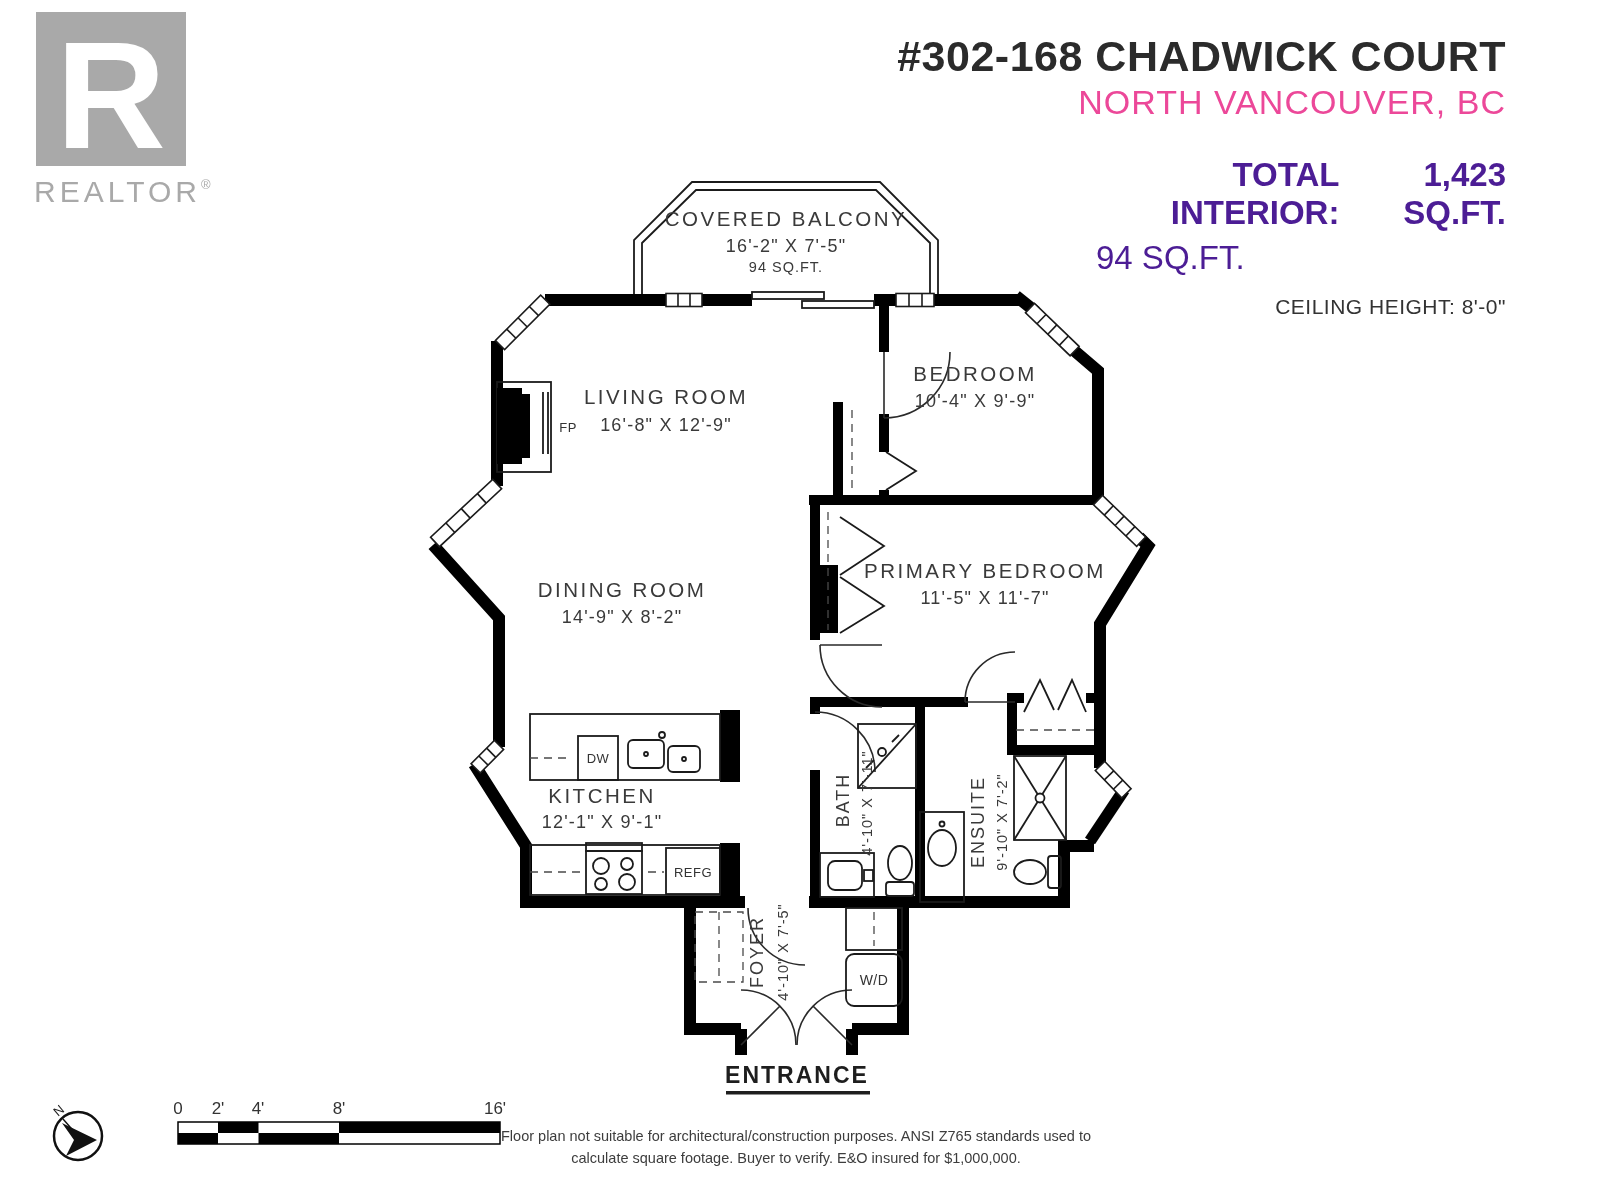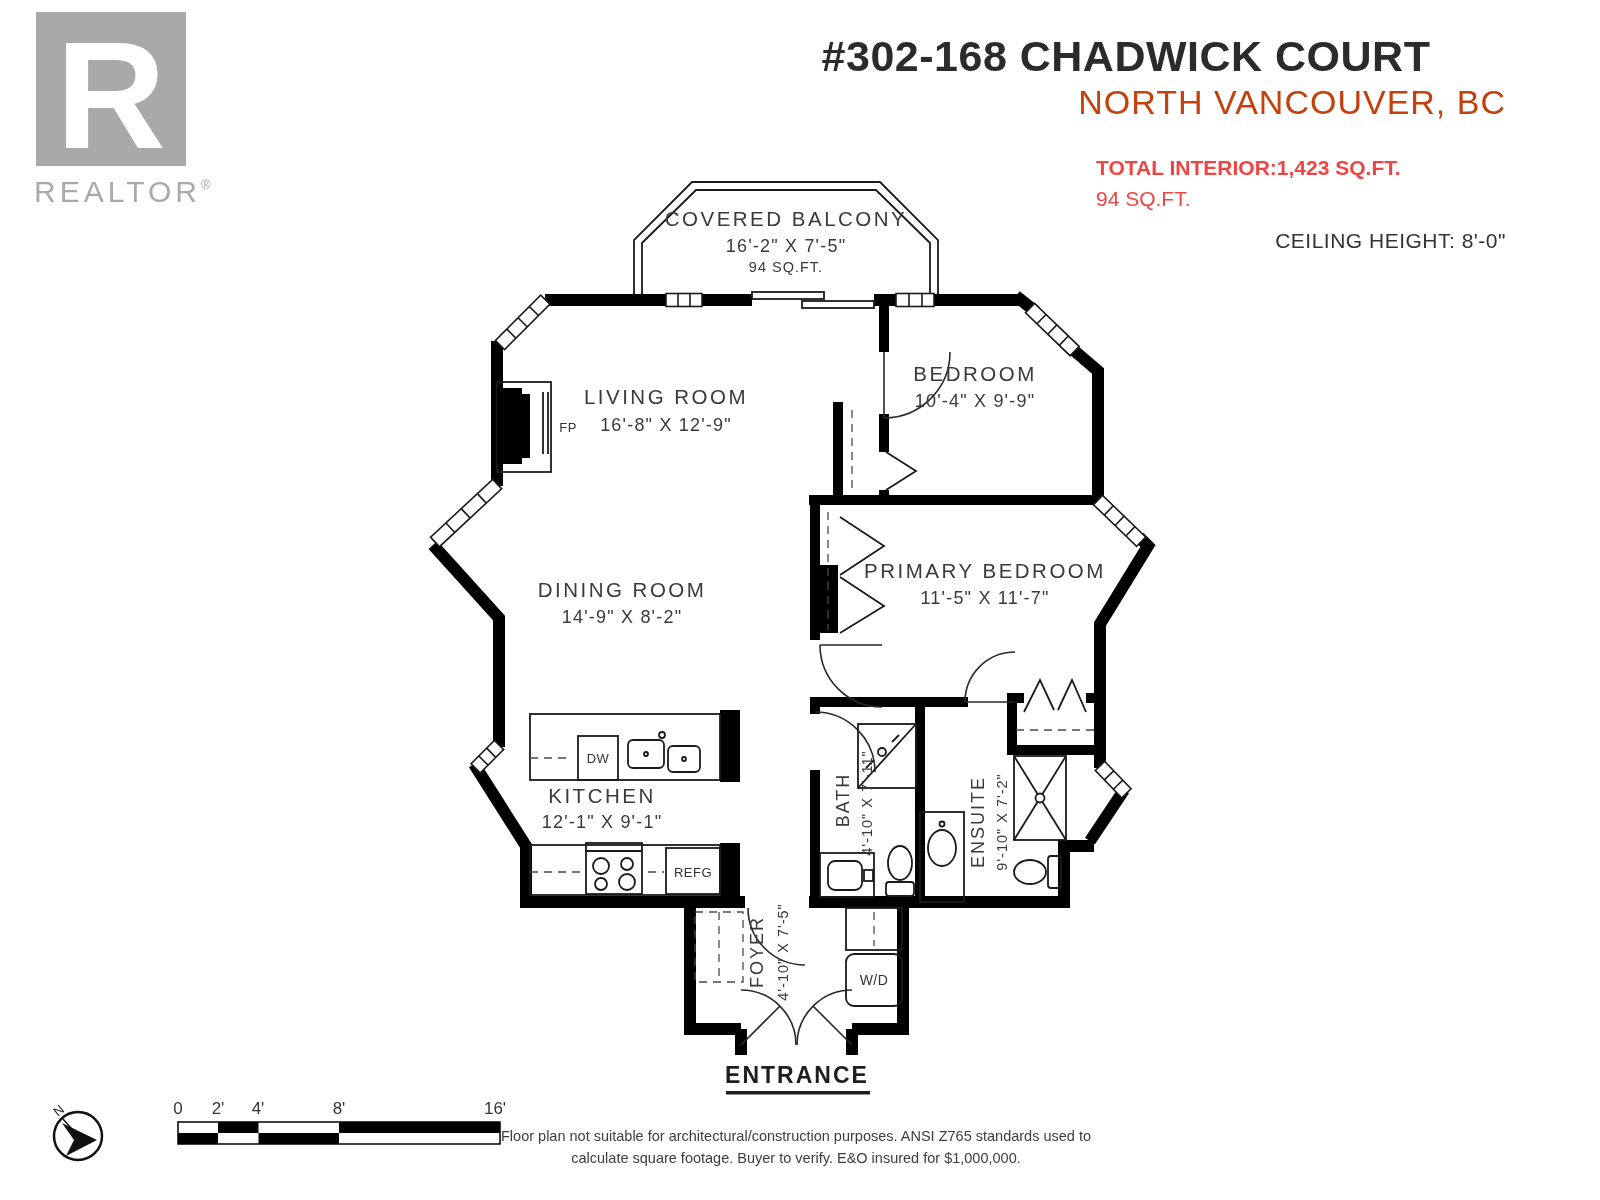--- a/index.html
+++ b/index.html
@@ -8,7 +8,7 @@
   .page{position:absolute;inset:0;}
   
   .header{position:absolute;top:34px;right:94px;width:760px;text-align:right;color:#2b2b2b;}
-  .h-title{font-size:43px;font-weight:700;letter-spacing:.5px;line-height:1.05;text-align:center;}
+  .h-title{font-size:43px;font-weight:700;letter-spacing:.5px;line-height:1.05;}
   .h-sub{font-size:34px;font-weight:400;letter-spacing:1px;margin-top:4px;color:#c2410c;}
   .h-config{font-size:23px;letter-spacing:.5px;margin-top:16px;color:#333;}
   .h-stats{margin-top:34px;}

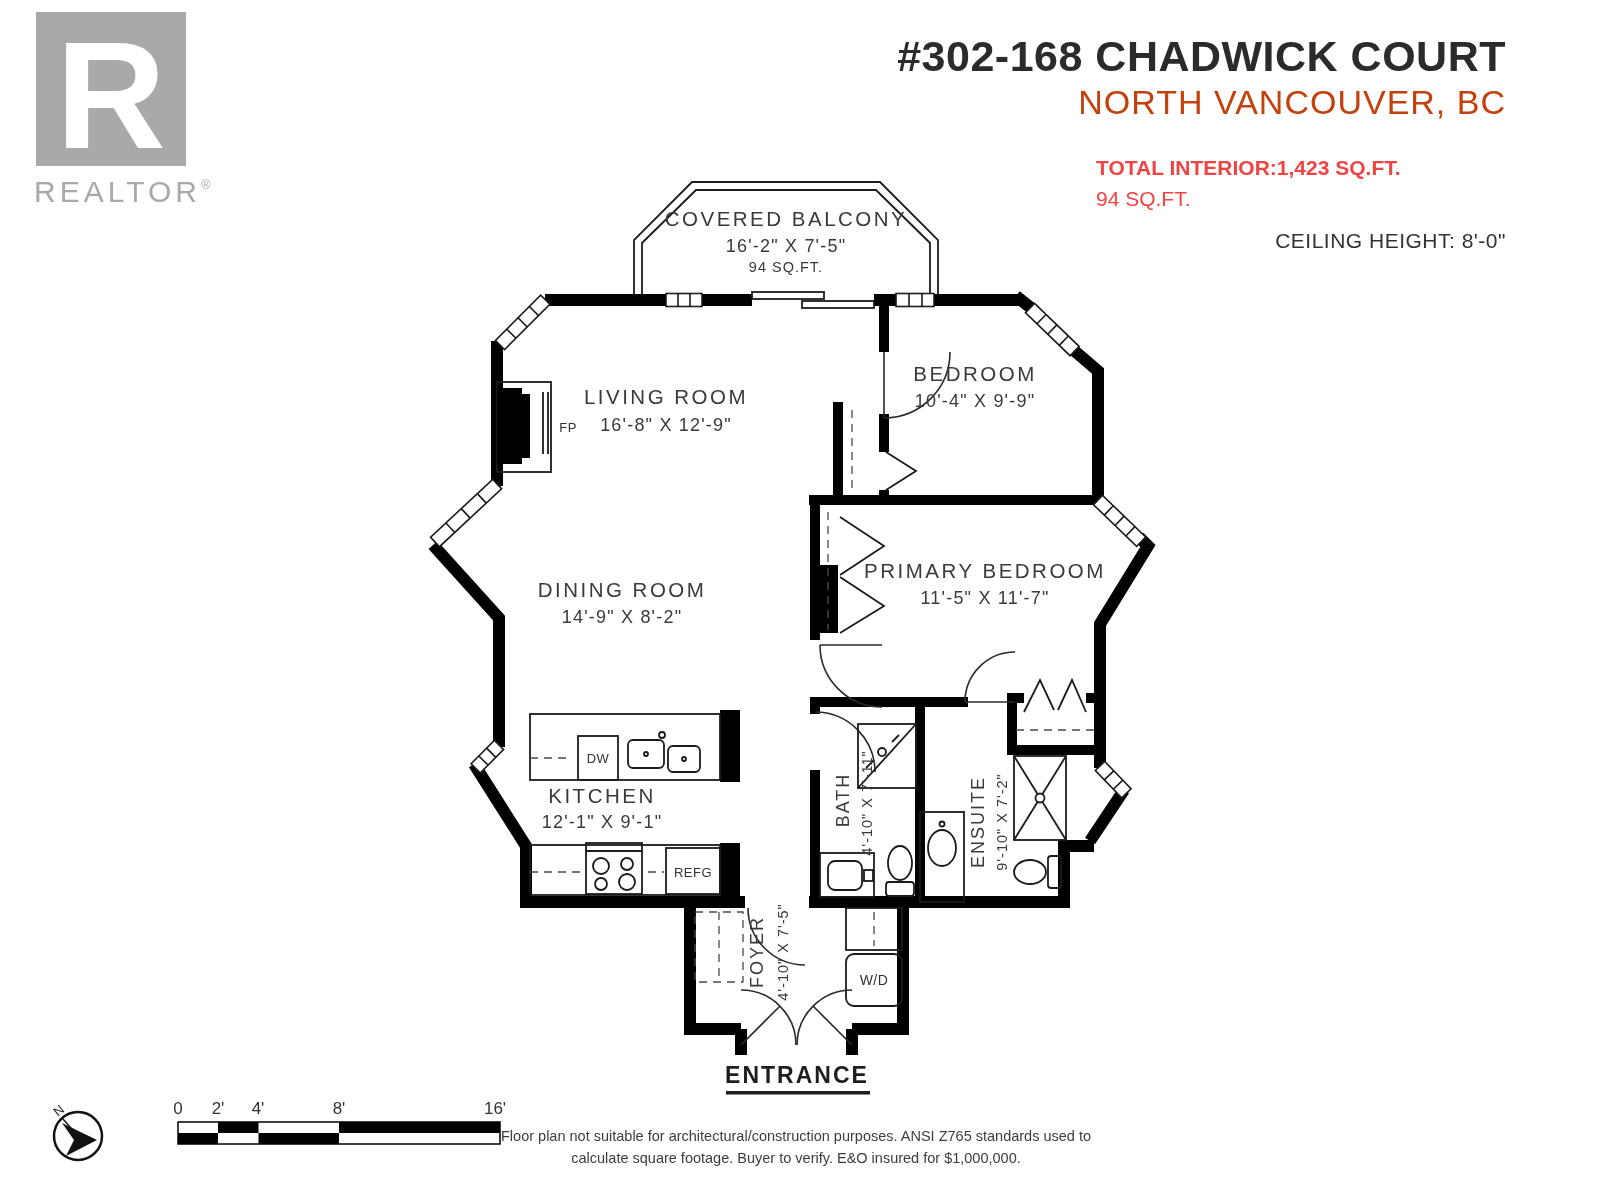--- a/index.html
+++ b/index.html
@@ -9,7 +9,7 @@
   
   .header{position:absolute;top:34px;right:94px;width:760px;text-align:right;color:#2b2b2b;}
   .h-title{font-size:43px;font-weight:700;letter-spacing:.5px;line-height:1.05;}
-  .h-sub{font-size:34px;font-weight:400;letter-spacing:1px;margin-top:4px;color:#c2410c;}
+  .h-sub{font-size:34px;font-weight:400;letter-spacing:1px;margin-top:4px;color:#ec4899;}
   .h-config{font-size:23px;letter-spacing:.5px;margin-top:16px;color:#333;}
   .h-stats{margin-top:34px;}
   .h-row{display:flex;width:410px;margin-left:auto;

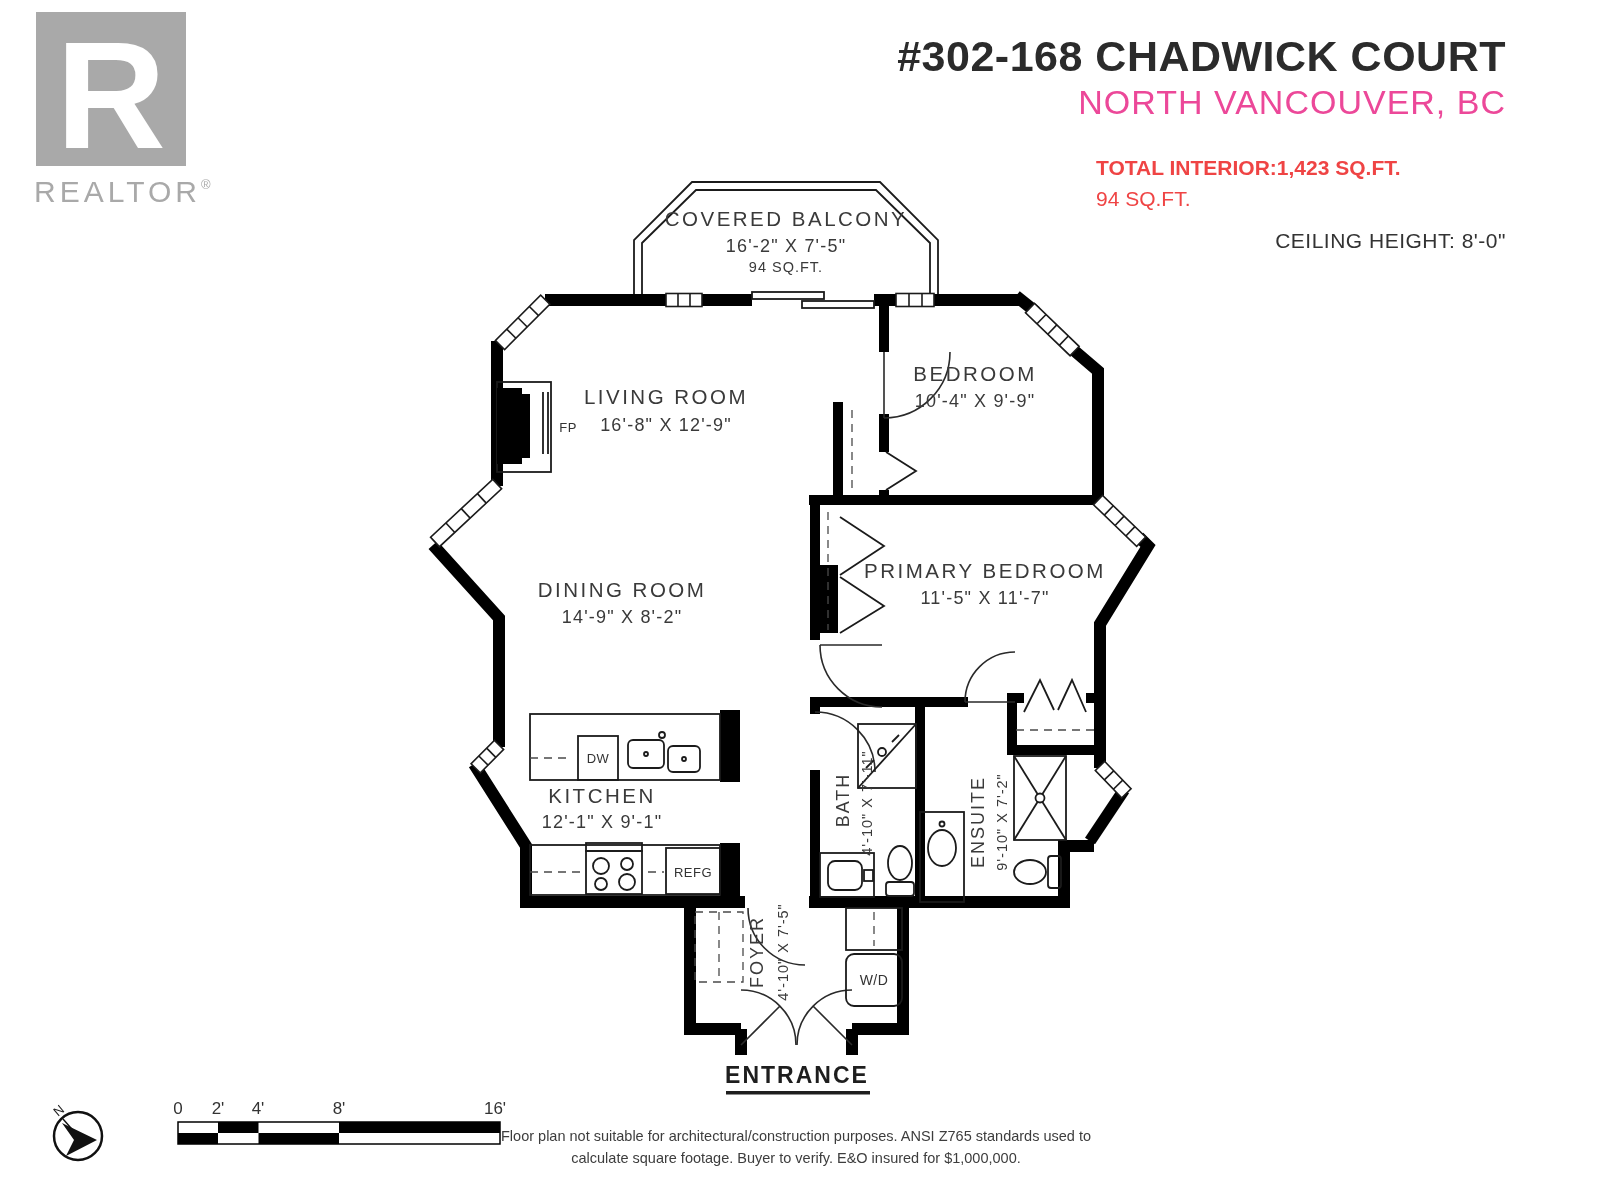--- a/index.html
+++ b/index.html
@@ -12,8 +12,8 @@
   .h-sub{font-size:34px;font-weight:400;letter-spacing:1px;margin-top:4px;color:#ec4899;}
   .h-config{font-size:23px;letter-spacing:.5px;margin-top:16px;color:#333;}
   .h-stats{margin-top:34px;}
-  .h-row{display:flex;width:410px;margin-left:auto;
-         font-size:21px;color:#ef4444;margin-bottom:7px;}
+  .h-row{display:flex;justify-content:space-between;width:410px;margin-left:auto;
+         font-size:33px;color:#4c1d95;margin-bottom:7px;}
   .h-row.bold{font-weight:700;}
   .h-ceiling{font-size:21px;margin-top:18px;letter-spacing:.5px;color:#333;}
   

